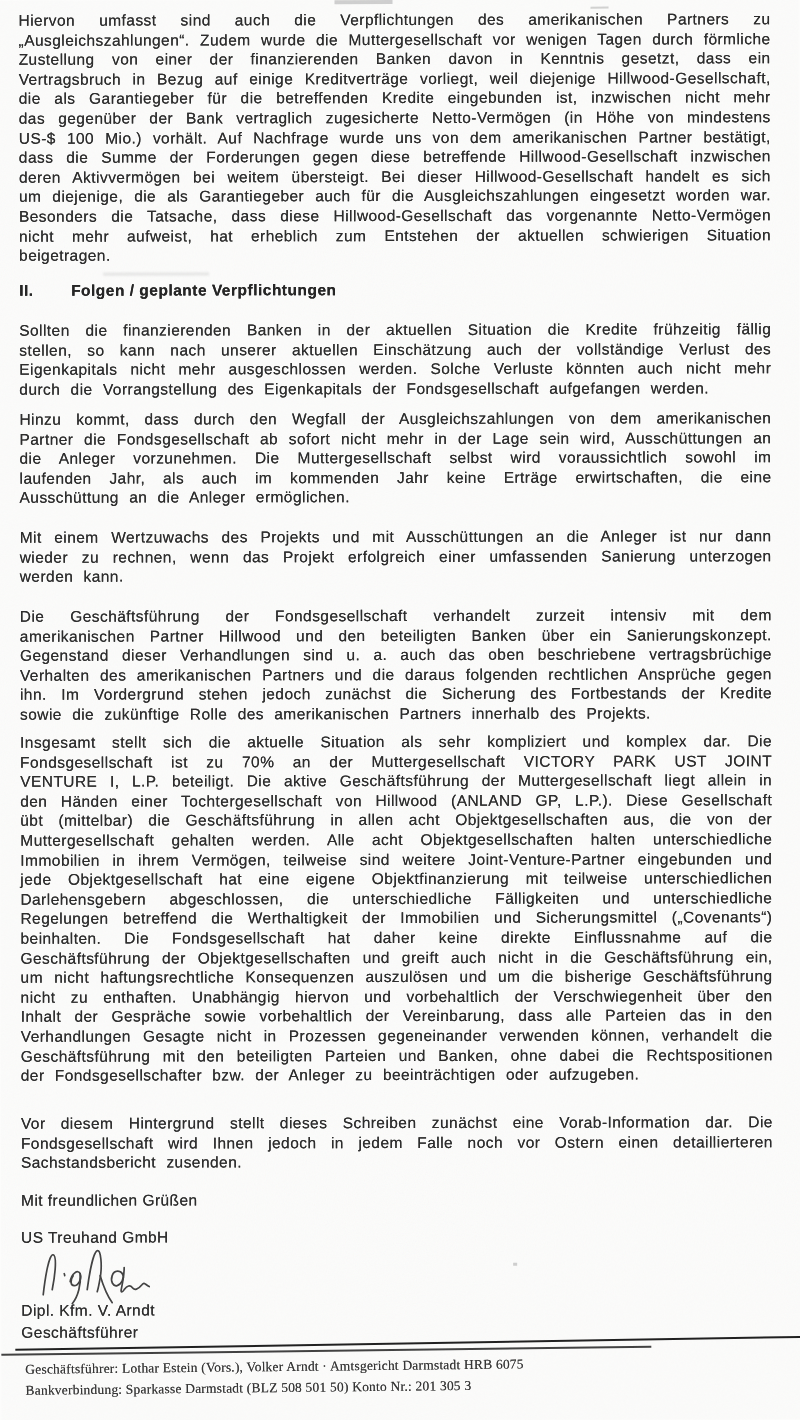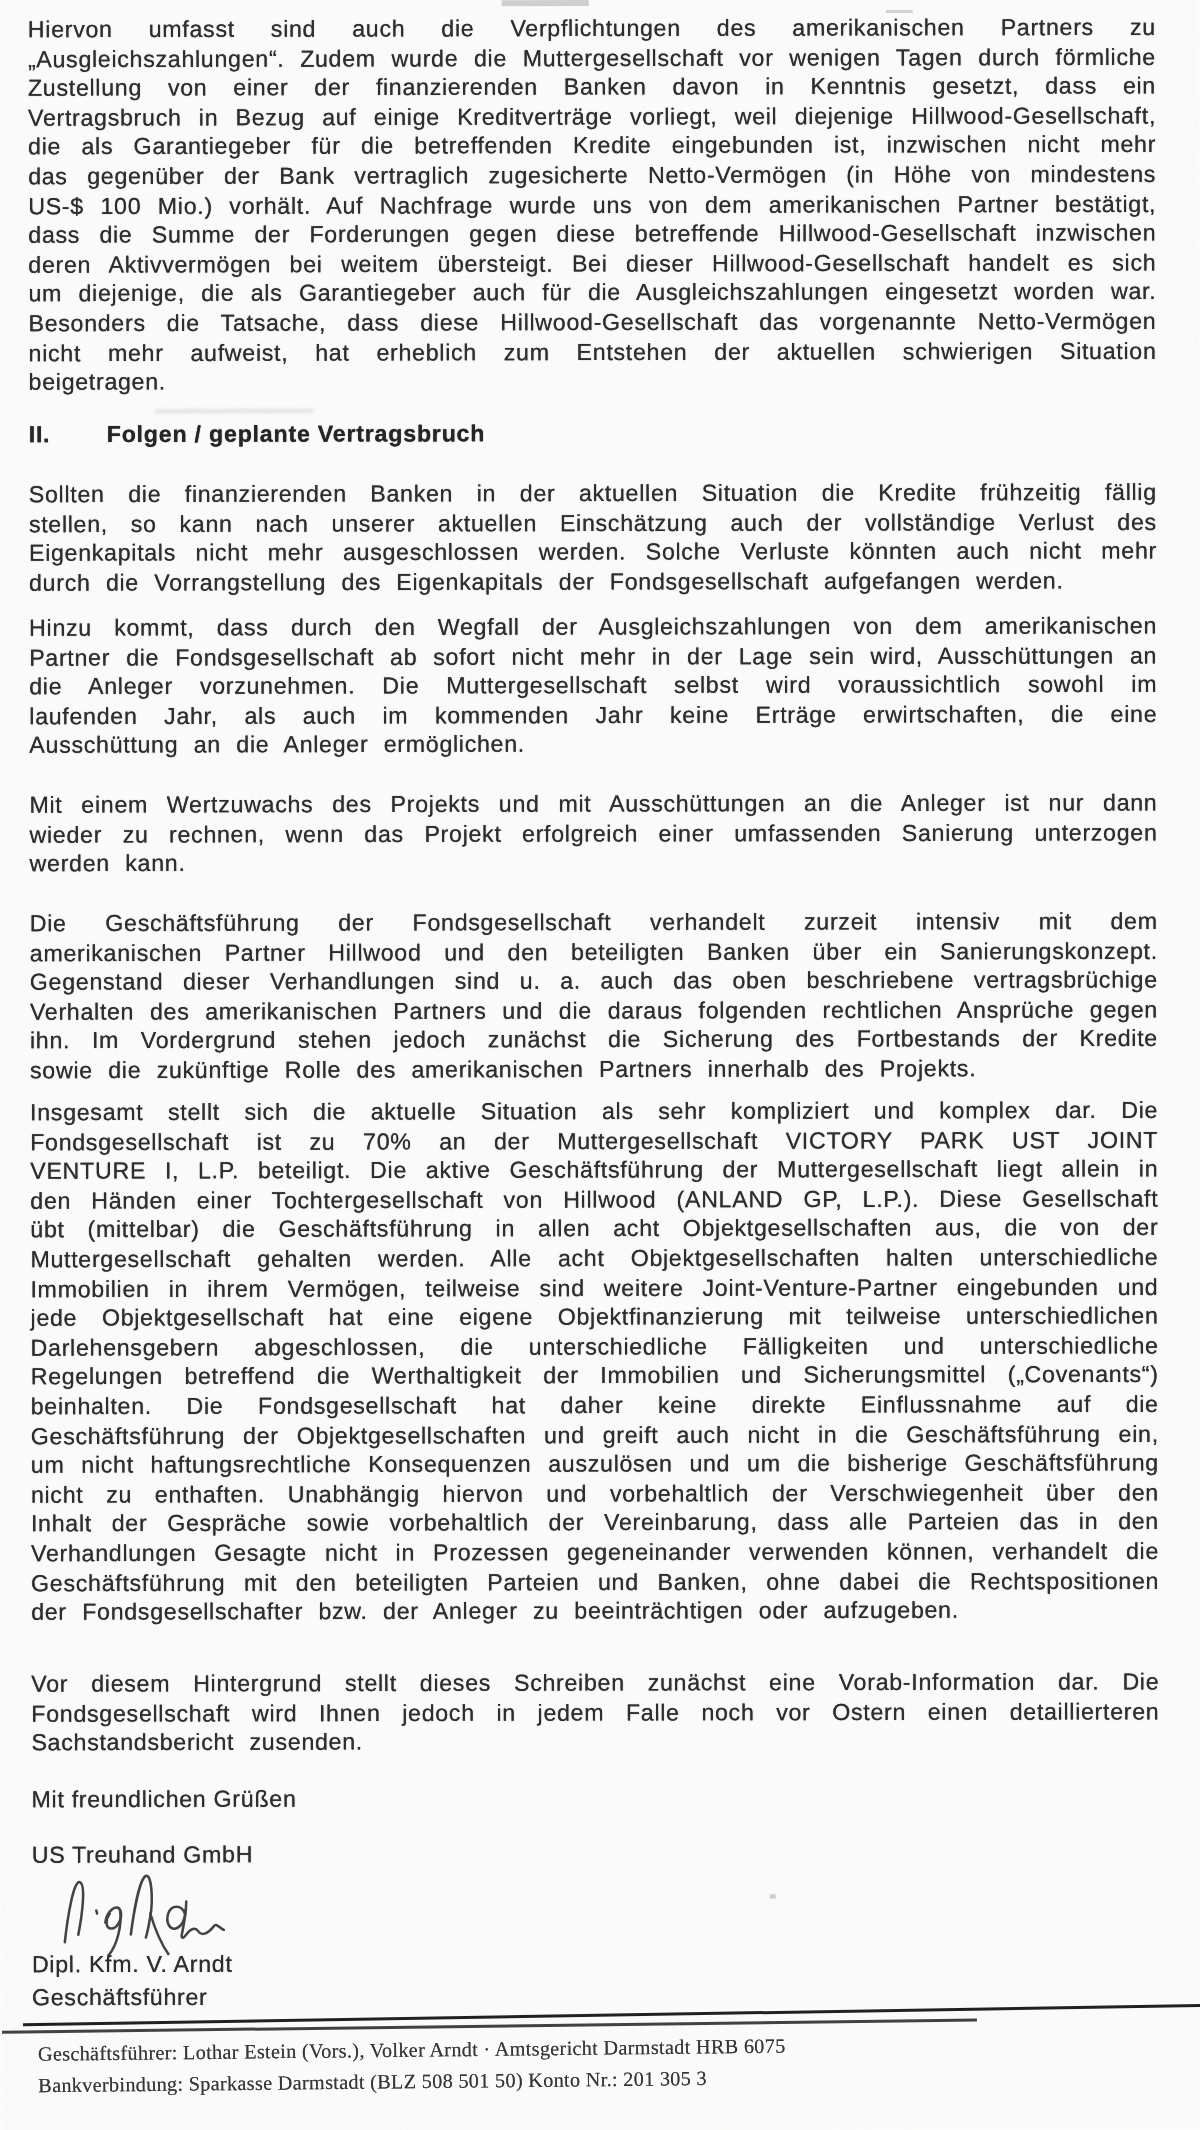--- a/index.html
+++ b/index.html
@@ -96,7 +96,7 @@
     <div class="para p1">Hiervon umfasst sind auch die Verpflichtungen des amerikanischen Partners zu „Ausgleichszahlungen“. Zudem wurde die Muttergesellschaft vor wenigen Tagen durch förmliche Zustellung von einer der finanzierenden Banken davon in Kenntnis gesetzt, dass ein Vertragsbruch in Bezug auf einige Kreditverträge vorliegt, weil diejenige Hillwood-Gesellschaft, die als Garantiegeber für die betreffenden Kredite eingebunden ist, inzwischen nicht mehr das gegenüber der Bank vertraglich zugesicherte Netto-Vermögen (in Höhe von mindestens US-$ 100 Mio.) vorhält. Auf Nachfrage wurde uns von dem amerikanischen Partner bestätigt, dass die Summe der Forderungen gegen diese betreffende Hillwood-Gesellschaft inzwischen deren Aktivvermögen bei weitem übersteigt. Bei dieser Hillwood-Gesellschaft handelt es sich um diejenige, die als Garantiegeber auch für die Ausgleichszahlungen eingesetzt worden war. Besonders die Tatsache, dass diese Hillwood-Gesellschaft das vorgenannte Netto-Vermögen nicht mehr aufweist, hat erheblich zum Entstehen der aktuellen schwierigen Situation beigetragen.</div>
 
     <div class="heading">
-      <span class="num">II.</span><span>Folgen / geplante Vertragsbruch</span>
+      <span class="num">II.</span><span>Folgen / geplante Verpflichtungen</span>
     </div>
 
     <div class="para p2">Sollten die finanzierenden Banken in der aktuellen Situation die Kredite frühzeitig fällig stellen, so kann nach unserer aktuellen Einschätzung auch der vollständige Verlust des Eigenkapitals nicht mehr ausgeschlossen werden. Solche Verluste könnten auch nicht mehr durch die Vorrangstellung des Eigenkapitals der Fondsgesellschaft aufgefangen werden.</div>

